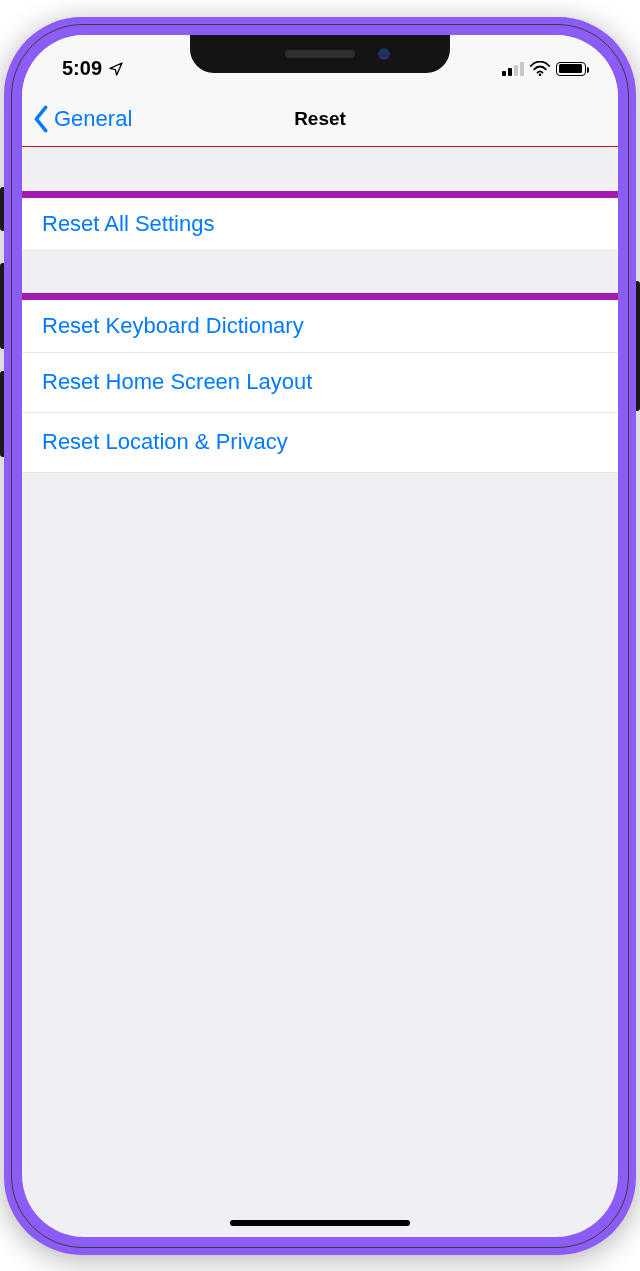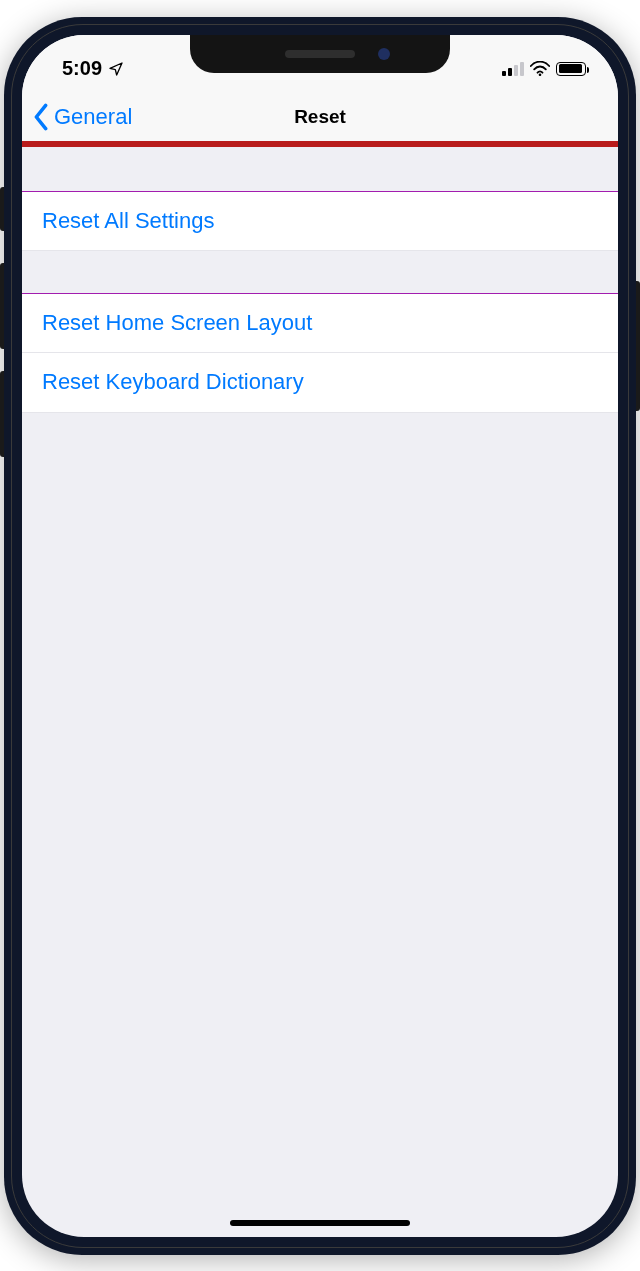--- a/index.html
+++ b/index.html
@@ -15,7 +15,7 @@
     .phone {
       width: 632px;
       height: 1238px;
-      background: #0f172a;
+      background: #8b5cf6;
       border-radius: 78px;
       padding: 18px;
       position: relative;

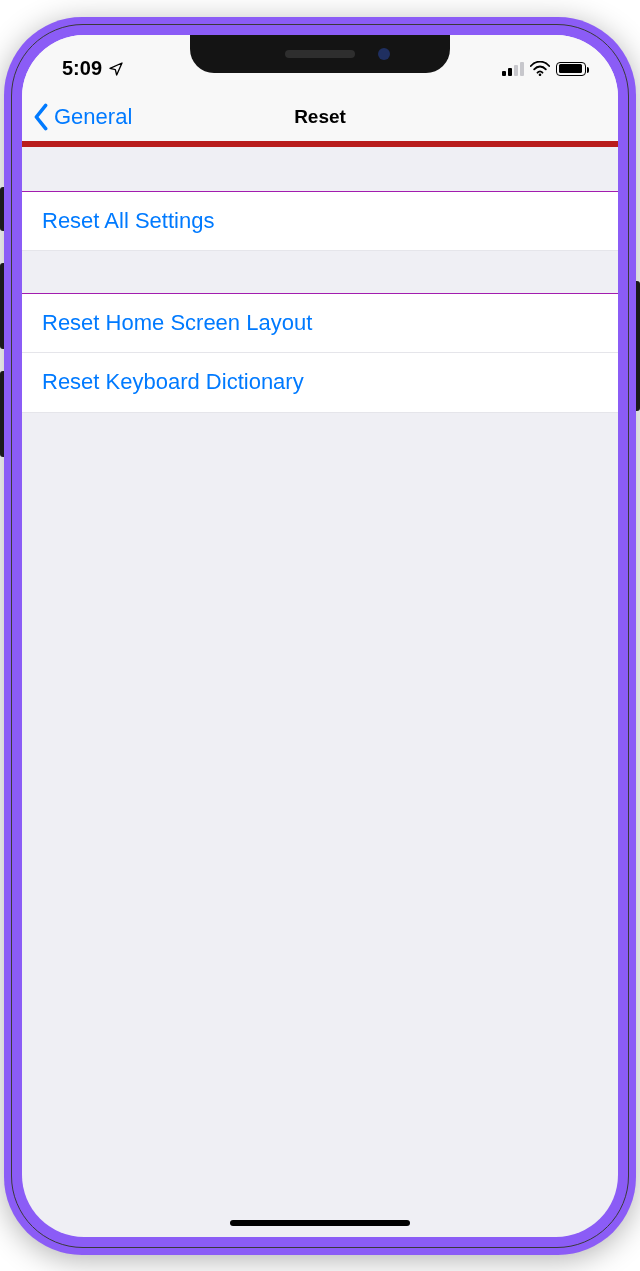--- a/index.html
+++ b/index.html
@@ -87,7 +87,7 @@
     .nav-bar {
       height: 54px;
       background: #f8f8f8;
-      border-bottom: 6px solid #b91c1c;
+      border-bottom: 1px solid #b91c1c;
       display: flex;
       align-items: center;
       position: relative;

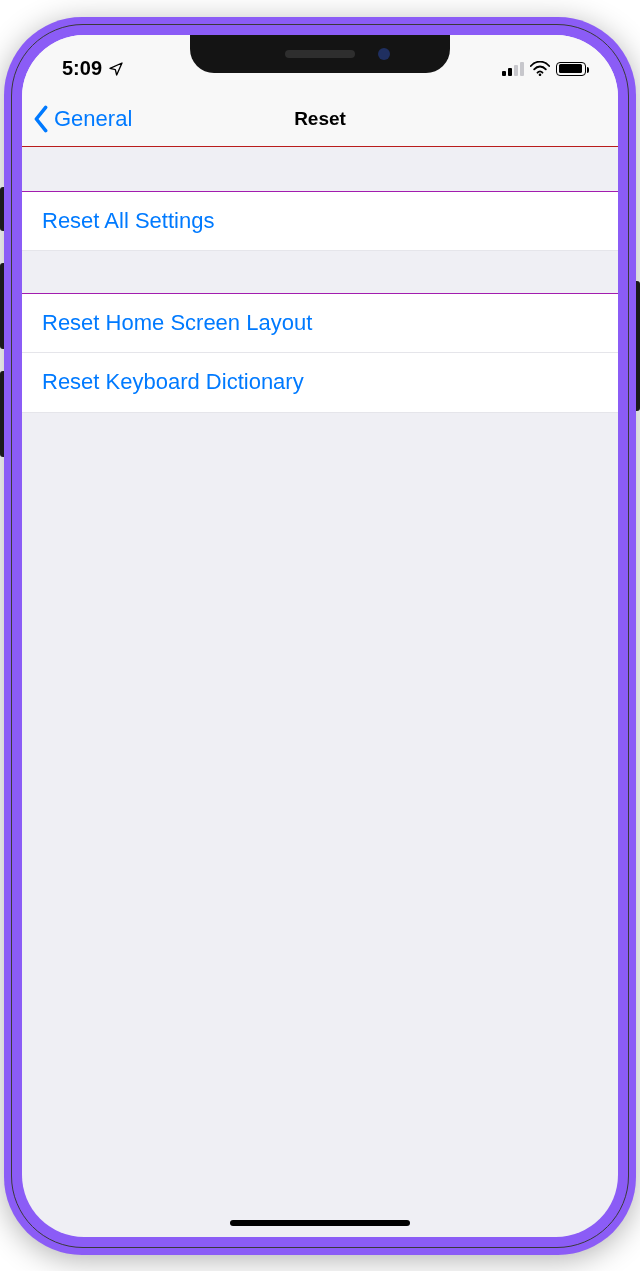--- a/index.html
+++ b/index.html
@@ -119,7 +119,7 @@
       border-bottom: 1px solid #e5e5ea;
       position: relative;
     }
-    .group .row:first-child { border-top: 1px solid #a21caf; }
+    .group .row:first-child { border-top: 7px solid #a21caf; }
     .row.highlight {
       box-shadow: inset 0 0 0 3px #d9392b;
     }

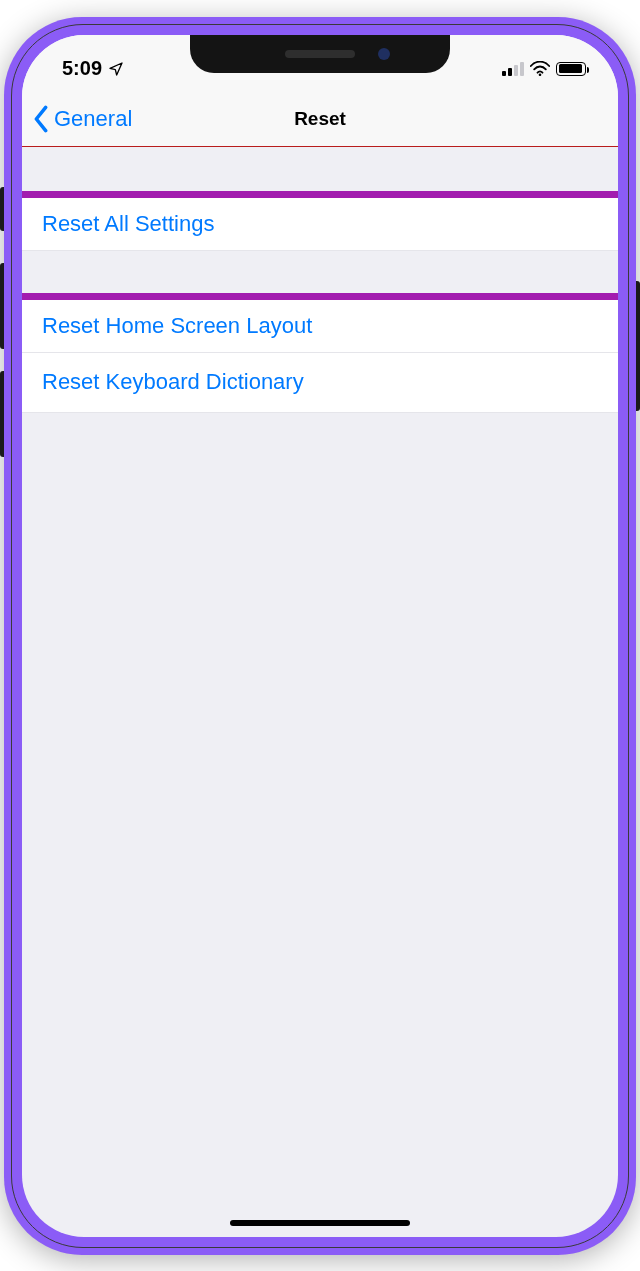--- a/index.html
+++ b/index.html
@@ -205,10 +205,10 @@
         </div>
         <div class="group">
           <div class="row">
+            <span>Reset Keyboard Dictionary</span>
+          </div>
+          <div class="row">
             <span>Reset Home Screen Layout</span>
-          </div>
-          <div class="row">
-            <span>Reset Keyboard Dictionary</span>
           </div>
         </div>
       </div>

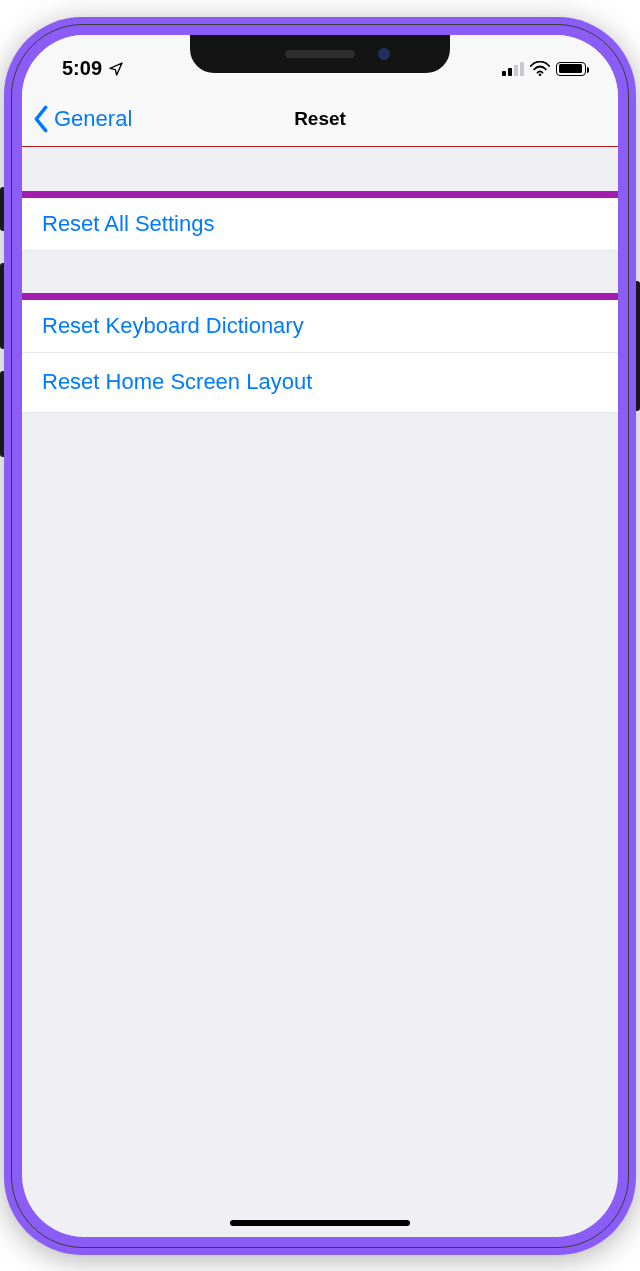--- a/index.html
+++ b/index.html
@@ -210,6 +210,9 @@
           <div class="row">
             <span>Reset Home Screen Layout</span>
           </div>
+          <div class="row">
+            <span>Reset Location &amp; Privacy</span>
+          </div>
         </div>
       </div>
 

